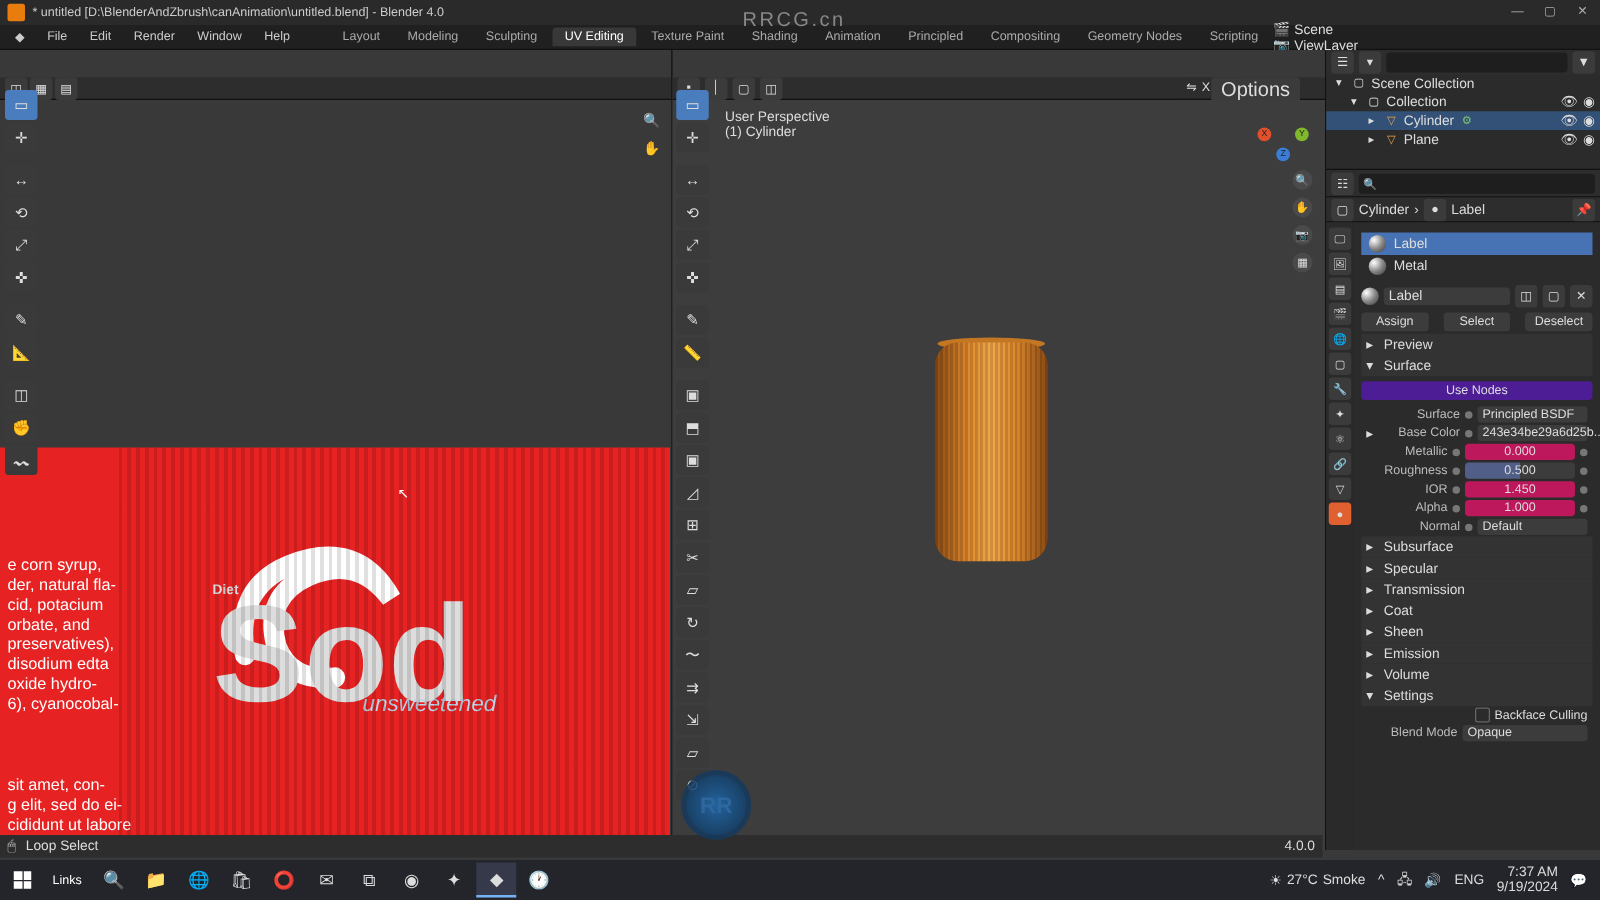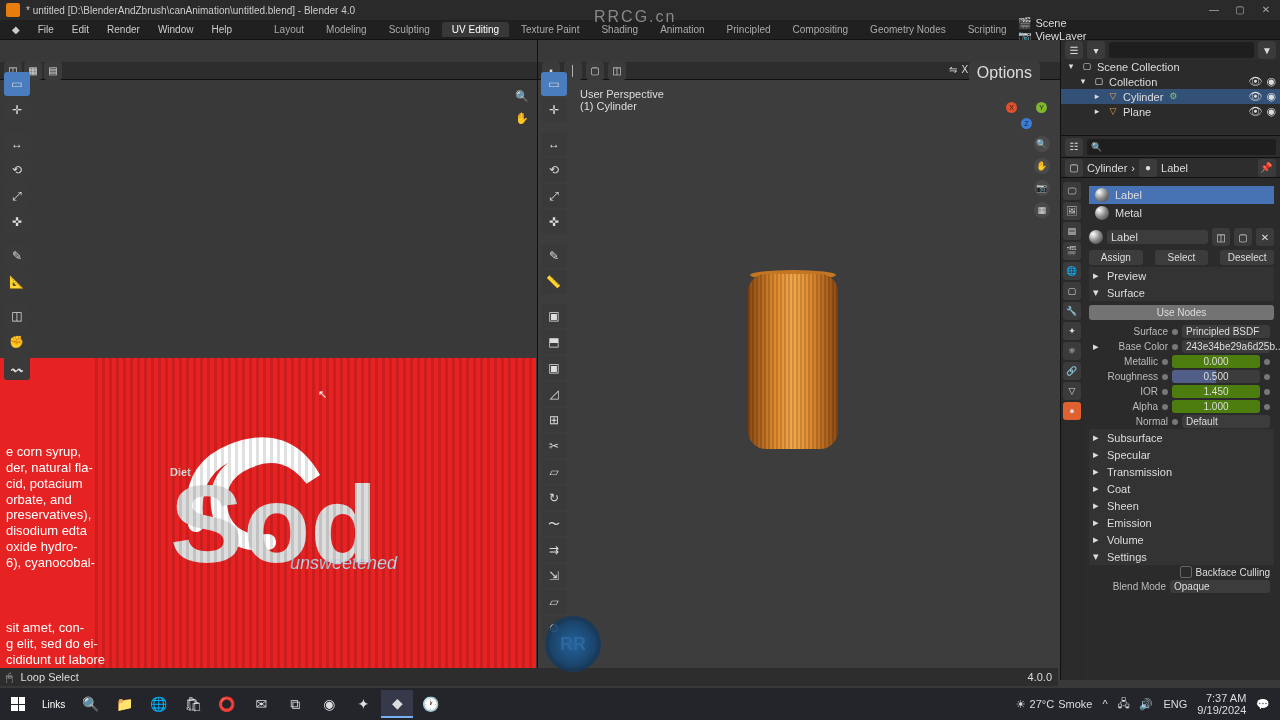--- a/index.html
+++ b/index.html
@@ -97,7 +97,7 @@
 .prop-row .val { width: 88px; background: #4d7c0f; text-align: center; border-radius: 3px; font-size: 10px; padding: 1px 0; }
 .prop-row .val.plain { background: #3c3c3c; text-align: left; padding-left: 4px; }
 .prop-row .dot { width: 6px; height: 6px; border-radius: 50%; background: #777; }
-.use-nodes { background: #737373; text-align: center; padding: 2px 0; border-radius: 3px; margin: 4px 0; font-size: 10px; }
+.use-nodes { background: #4c1d95; text-align: center; padding: 2px 0; border-radius: 3px; margin: 4px 0; font-size: 10px; }
 .chk { width: 12px; height: 12px; border: 1px solid #666; border-radius: 2px; }
 
 

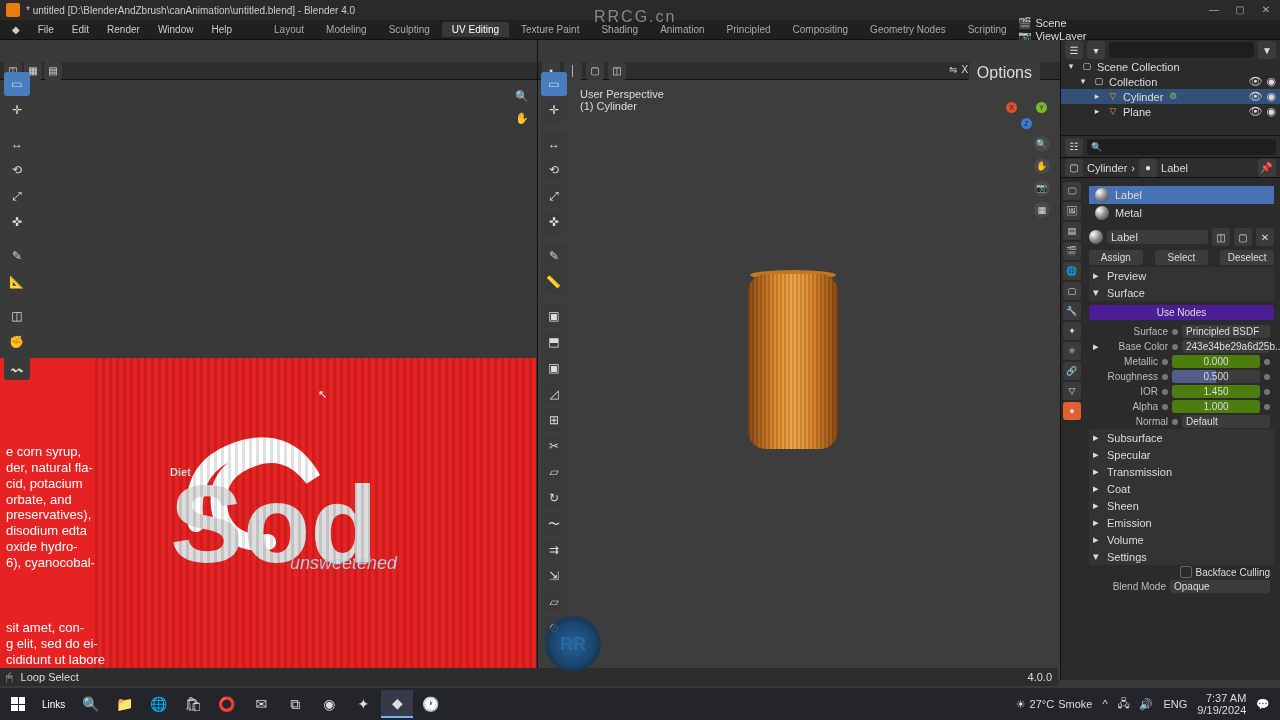--- a/index.html
+++ b/index.html
@@ -94,7 +94,7 @@
 .panel-hdr .arrow { width: 10px; }
 .prop-row { display: flex; align-items: center; padding: 1px 4px; gap: 4px; }
 .prop-row .label { flex: 1; text-align: right; font-size: 10px; color: #bbb; }
-.prop-row .val { width: 88px; background: #4d7c0f; text-align: center; border-radius: 3px; font-size: 10px; padding: 1px 0; }
+.prop-row .val { width: 88px; background: #be185d; text-align: center; border-radius: 3px; font-size: 10px; padding: 1px 0; }
 .prop-row .val.plain { background: #3c3c3c; text-align: left; padding-left: 4px; }
 .prop-row .dot { width: 6px; height: 6px; border-radius: 50%; background: #777; }
 .use-nodes { background: #4c1d95; text-align: center; padding: 2px 0; border-radius: 3px; margin: 4px 0; font-size: 10px; }

